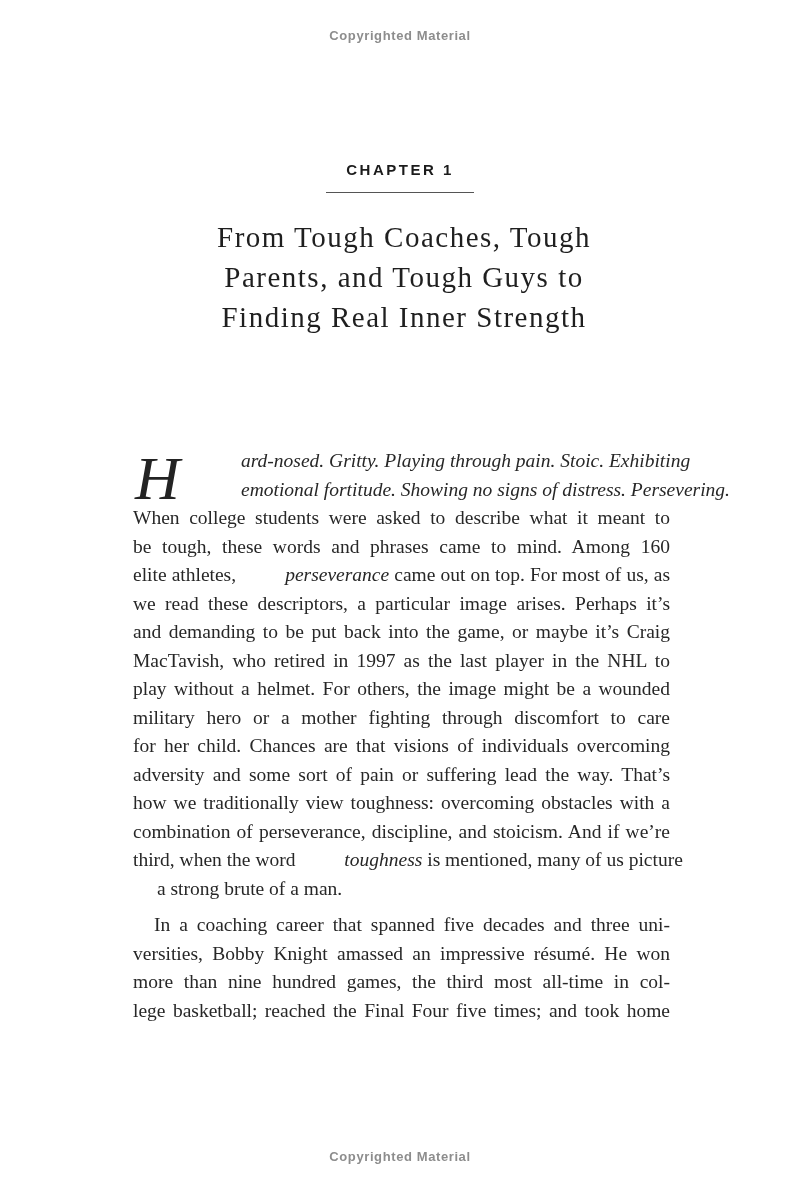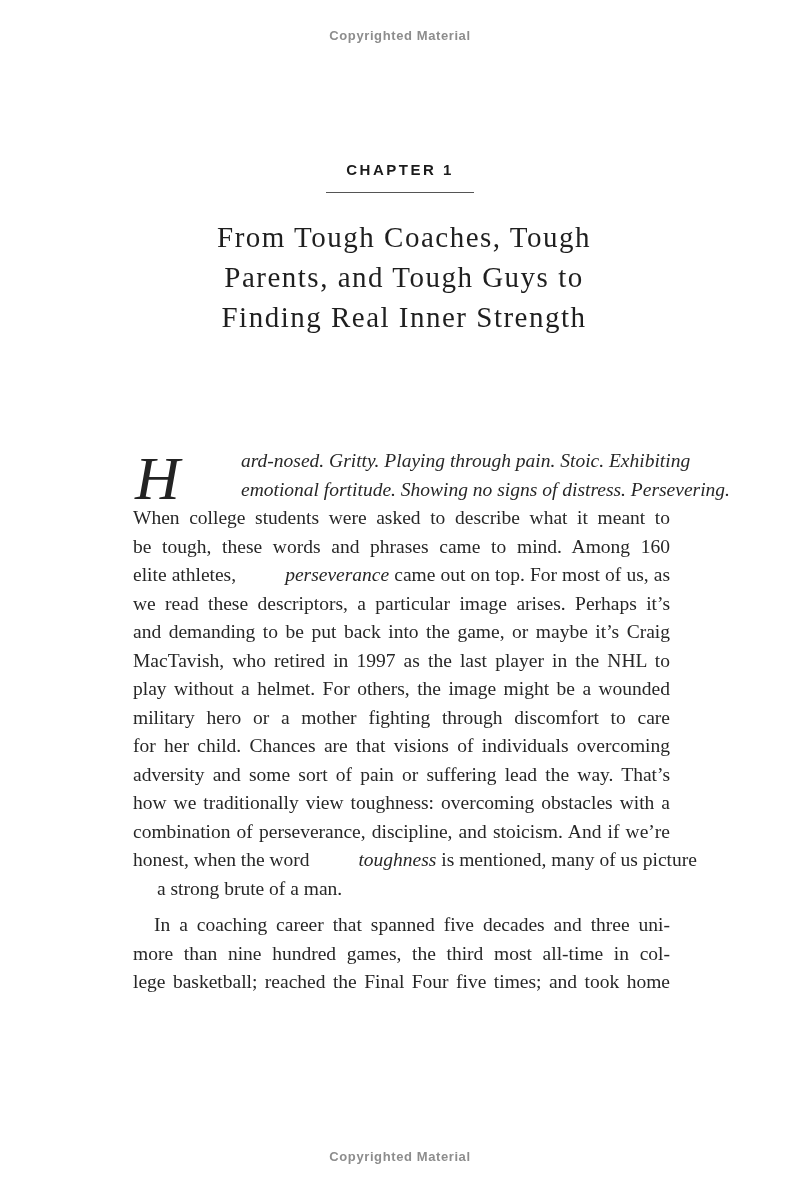--- a/index.html
+++ b/index.html
@@ -123,7 +123,7 @@
         <div class="line"><span>adversity and some sort of pain or suffering lead the way. That’s</span></div>
         <div class="line"><span>how we traditionally view toughness: overcoming obstacles with a</span></div>
         <div class="line"><span>combination of perseverance, discipline, and stoicism. And if we’re</span></div>
-        <div class="line"><span>honest, when the word </span><span class="it">toughness</span><span> is mentioned, many of us picture</span></div>
+        <div class="line"><span>third, when the word </span><span class="it">toughness</span><span> is mentioned, many of us picture</span></div>
         <div class="line lastline"><span>a strong brute of a man.</span></div>
       </div>
     <div class="para" id="para2">

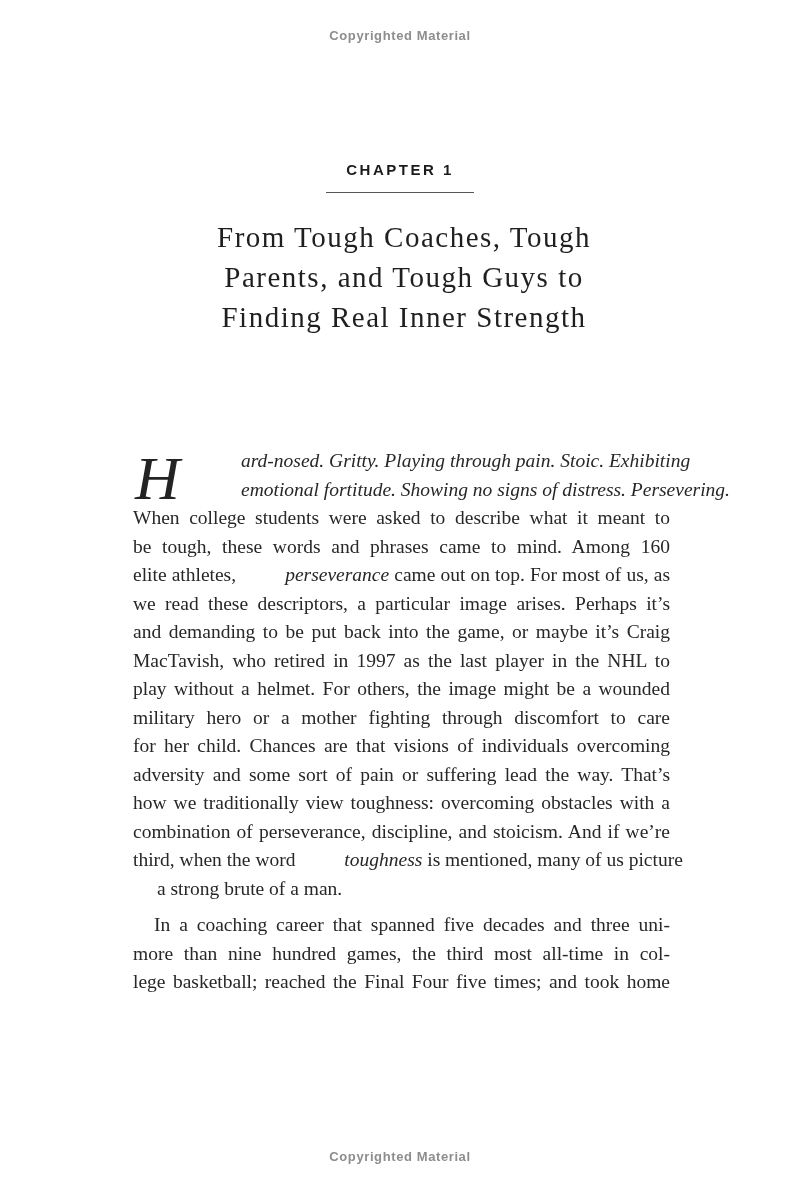--- a/index.html
+++ b/index.html
@@ -128,6 +128,7 @@
       </div>
     <div class="para" id="para2">
         <div class="line indent"><span>In a coaching career that spanned five decades and three uni-</span></div>
+        <div class="line"><span>versities, Bobby Knight amassed an impressive résumé. He won</span></div>
         <div class="line"><span>more than nine hundred games, the third most all-time in col-</span></div>
         <div class="line"><span>lege basketball; reached the Final Four five times; and took home</span></div>
       </div>

